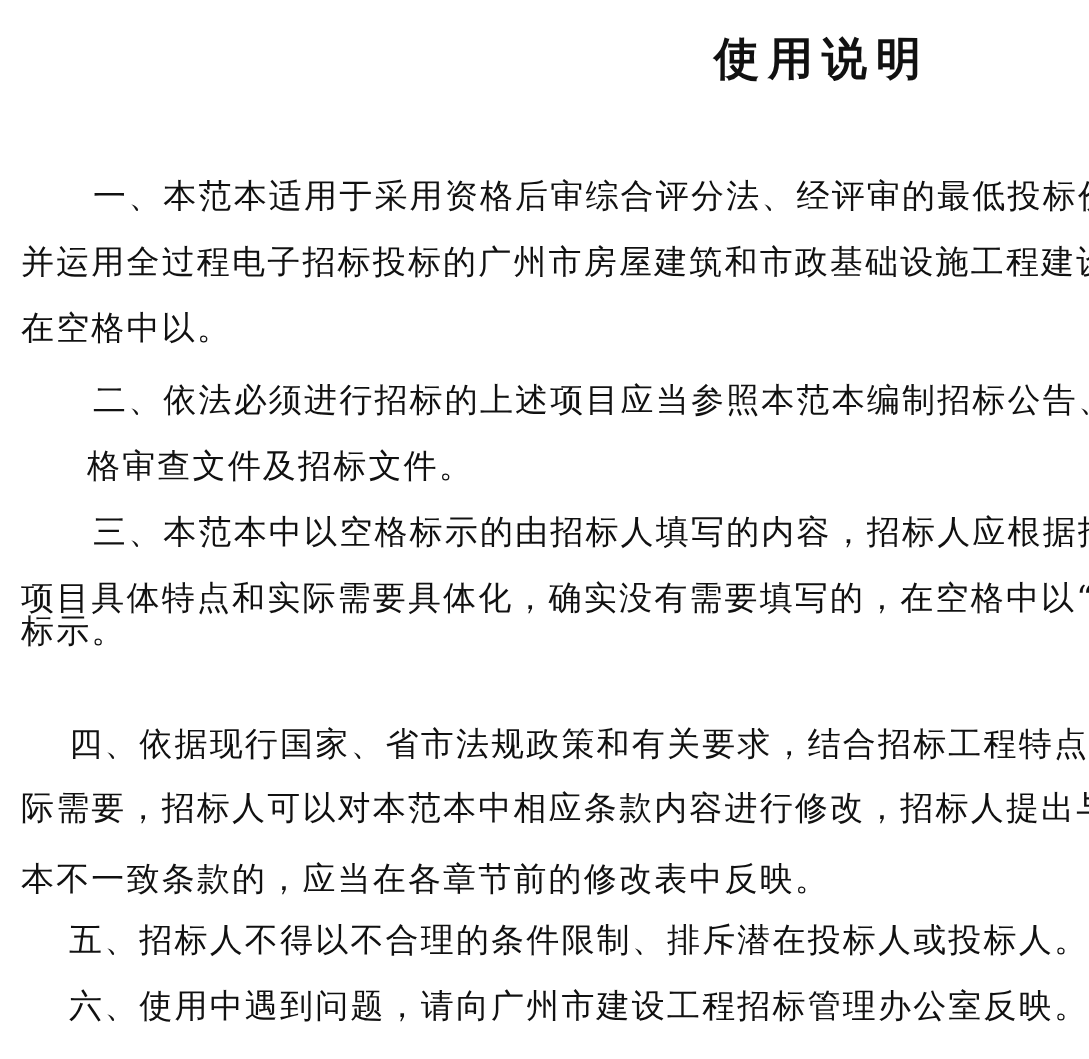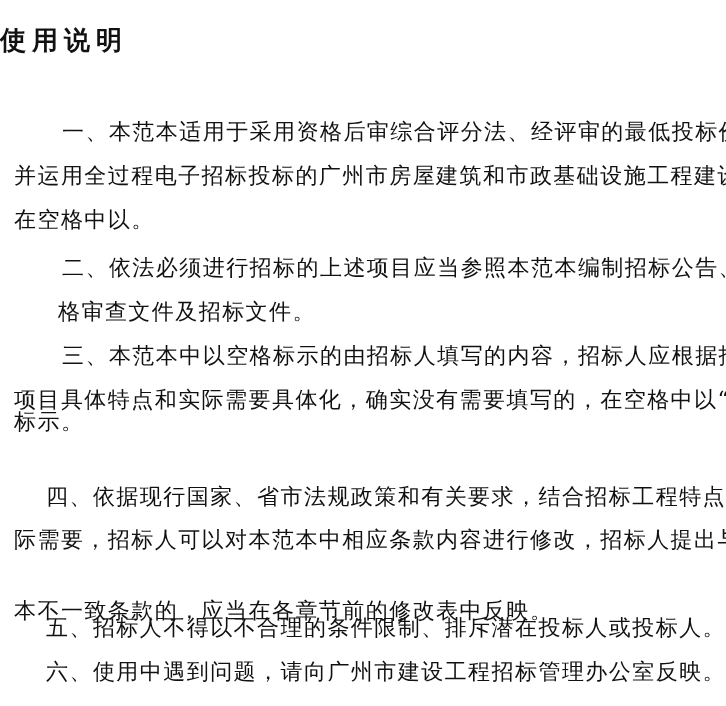--- a/index.html
+++ b/index.html
@@ -20,8 +20,8 @@
       top: 14px;
       left: 0;
       width: 620px;
-      text-align: left;
-      font-size: 26px;
+      text-align: right;
+      font-size: 30px;
       font-weight: bold;
       letter-spacing: 6px;
       line-height: 52px;

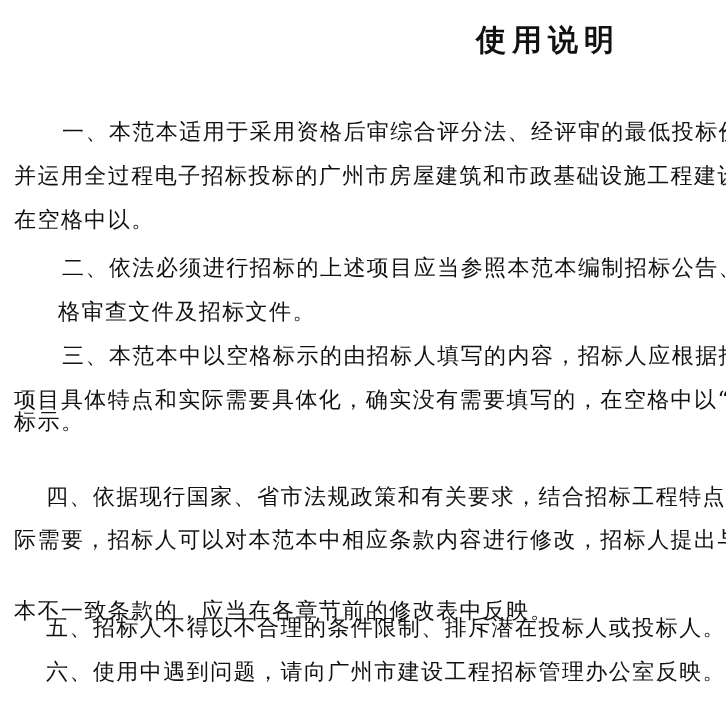--- a/index.html
+++ b/index.html
@@ -65,7 +65,7 @@
   <div>
     <div class="line indent-small" style="top:482px;">四、依据现行国家、省市法规政策和有关要求，结合招标工程特点和实</div>
     <div class="line" style="top:525px;">际需要，招标人可以对本范本中相应条款内容进行修改，招标人提出与范</div>
-    <div class="line" style="top:596px;">本不一致条款的，应当在各章节前的修改表中反映。</div>
+    <div class="line" style="top:572px;">本不一致条款的，应当在各章节前的修改表中反映。</div>
   </div>
 
   <div>

